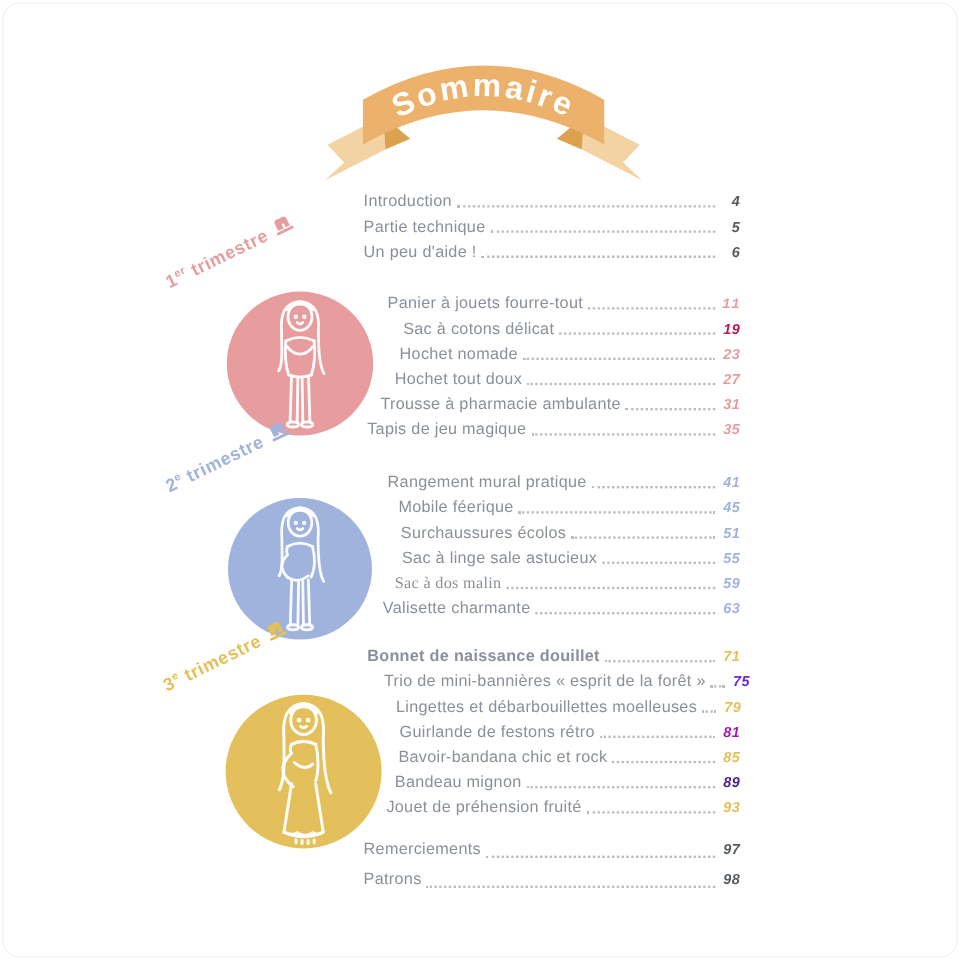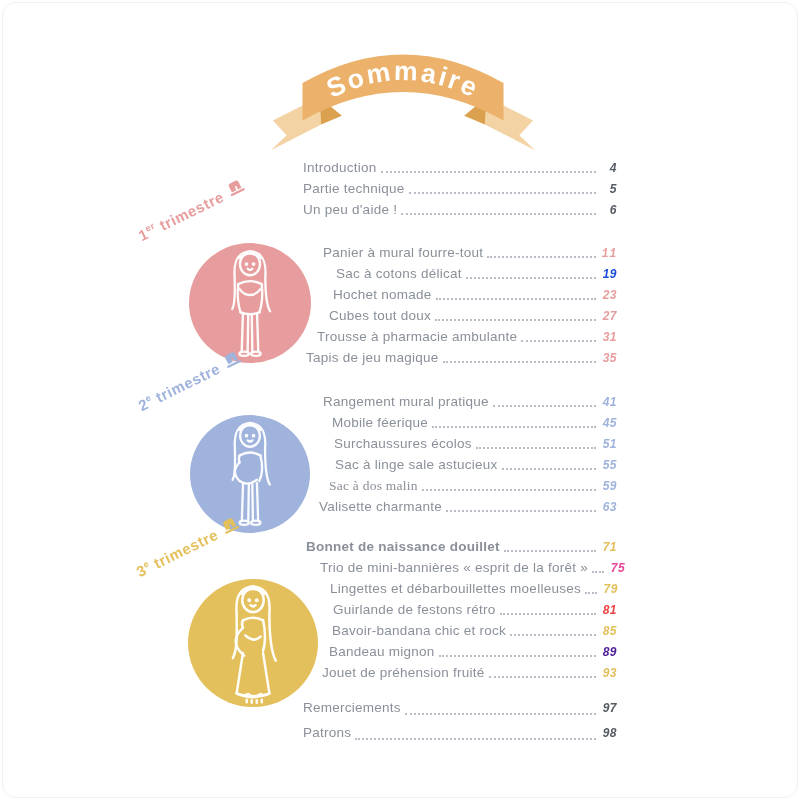--- a/index.html
+++ b/index.html
@@ -155,7 +155,7 @@
 </div>
     <div class="toc-group" id="g-s0">
   <div class="toc-row">
-    <span class="toc-label" style="padding-left: 20px;">Panier à mural fourre-tout</span>
+    <span class="toc-label" style="padding-left: 20px;">Panier à jouets fourre-tout</span>
     <span class="toc-leader"></span>
     <span class="toc-page" style="color: rgb(231, 157, 157); font-family: Liberation Mono, monospace;">11</span>
   </div>

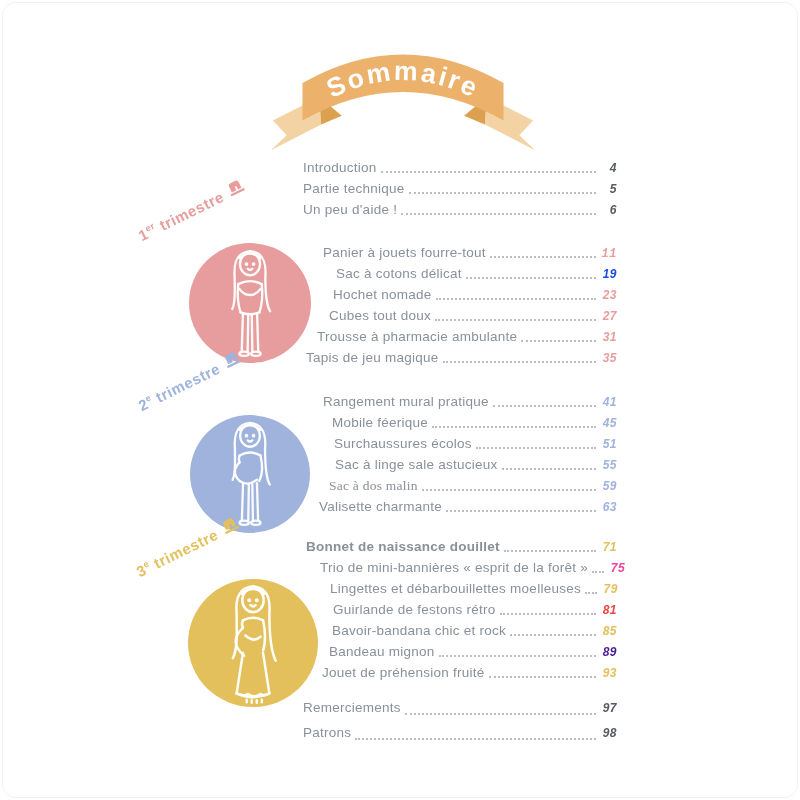--- a/index.html
+++ b/index.html
@@ -164,7 +164,7 @@
   <div class="toc-row">
     <span class="toc-label" style="padding-left: 33px;">Sac à cotons délicat</span>
     <span class="toc-leader"></span>
-    <span class="toc-page" style="color: #1d4ed8;">19</span>
+    <span class="toc-page" style="color: #be185d;">19</span>
   </div>
 
   <div class="toc-row">

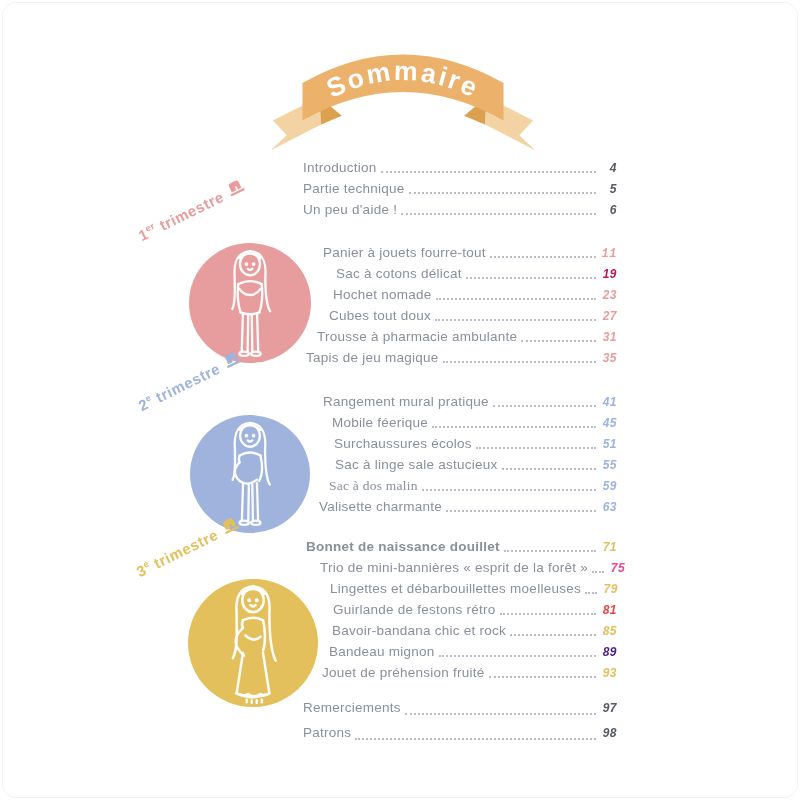--- a/index.html
+++ b/index.html
@@ -174,7 +174,7 @@
   </div>
 
   <div class="toc-row">
-    <span class="toc-label" style="padding-left: 26px;">Cubes tout doux</span>
+    <span class="toc-label" style="padding-left: 26px;">Hochet tout doux</span>
     <span class="toc-leader"></span>
     <span class="toc-page" style="color: rgb(231, 157, 157);">27</span>
   </div>

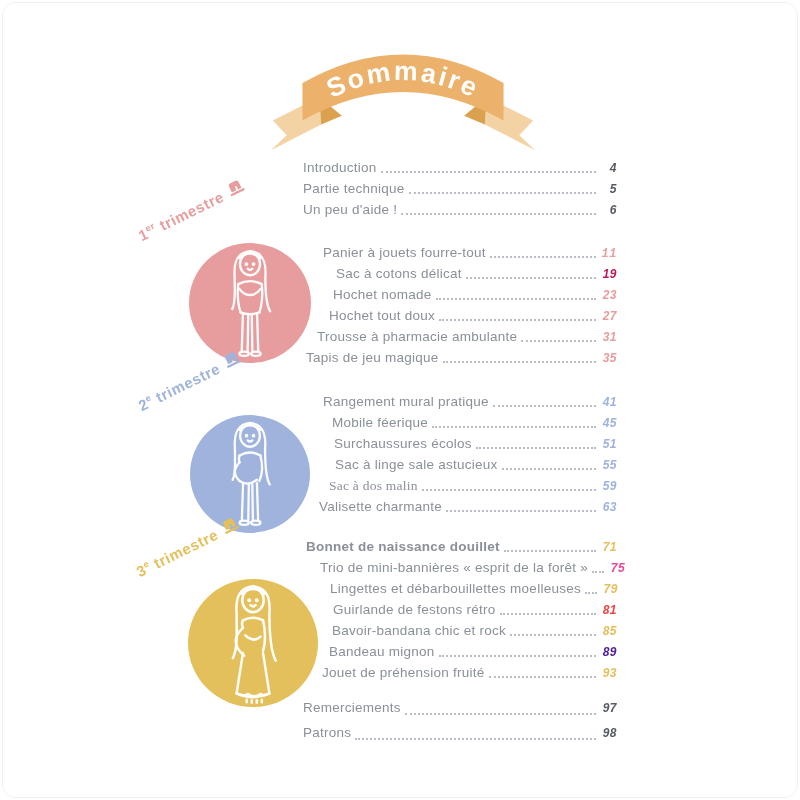--- a/index.html
+++ b/index.html
@@ -238,7 +238,7 @@
   <div class="toc-row">
     <span class="toc-label" style="padding-left: 17px;">Trio de mini-bannières « esprit de la forêt »</span>
     <span class="toc-leader"></span>
-    <span class="toc-page" style="color: #ec4899;">75</span>
+    <span class="toc-page" style="color: #6d28d9;">75</span>
   </div>
 
   <div class="toc-row">

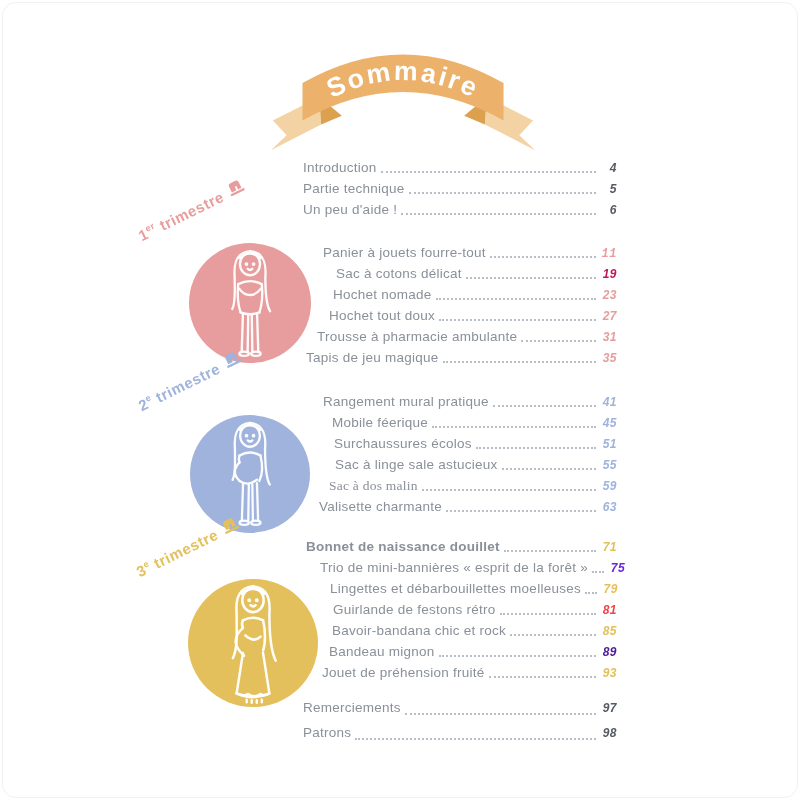--- a/index.html
+++ b/index.html
@@ -250,7 +250,7 @@
   <div class="toc-row">
     <span class="toc-label" style="padding-left: 30px;">Guirlande de festons rétro</span>
     <span class="toc-leader"></span>
-    <span class="toc-page" style="color: #ef4444;">81</span>
+    <span class="toc-page" style="color: #a21caf;">81</span>
   </div>
 
   <div class="toc-row">

